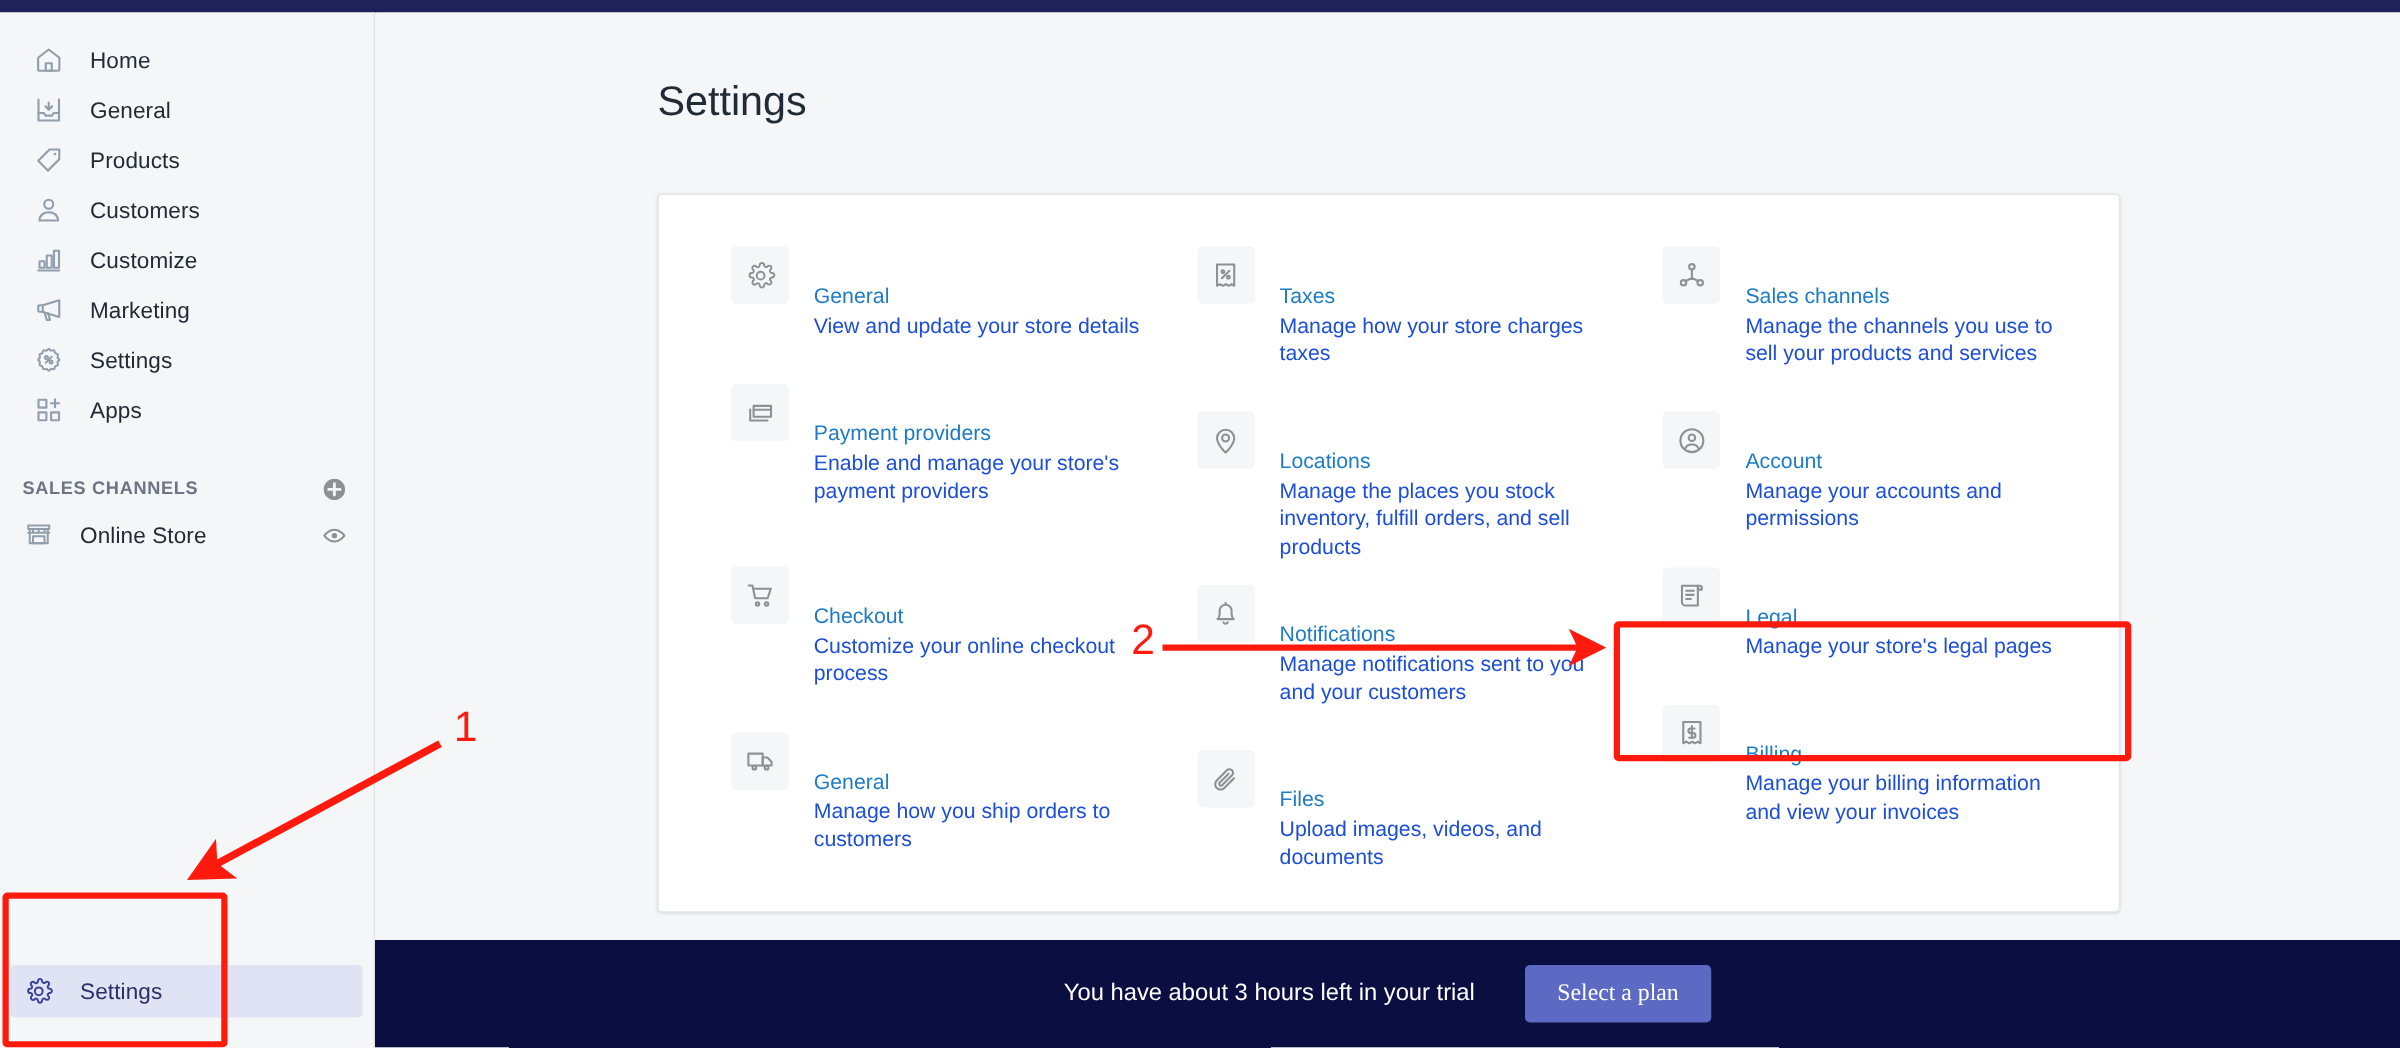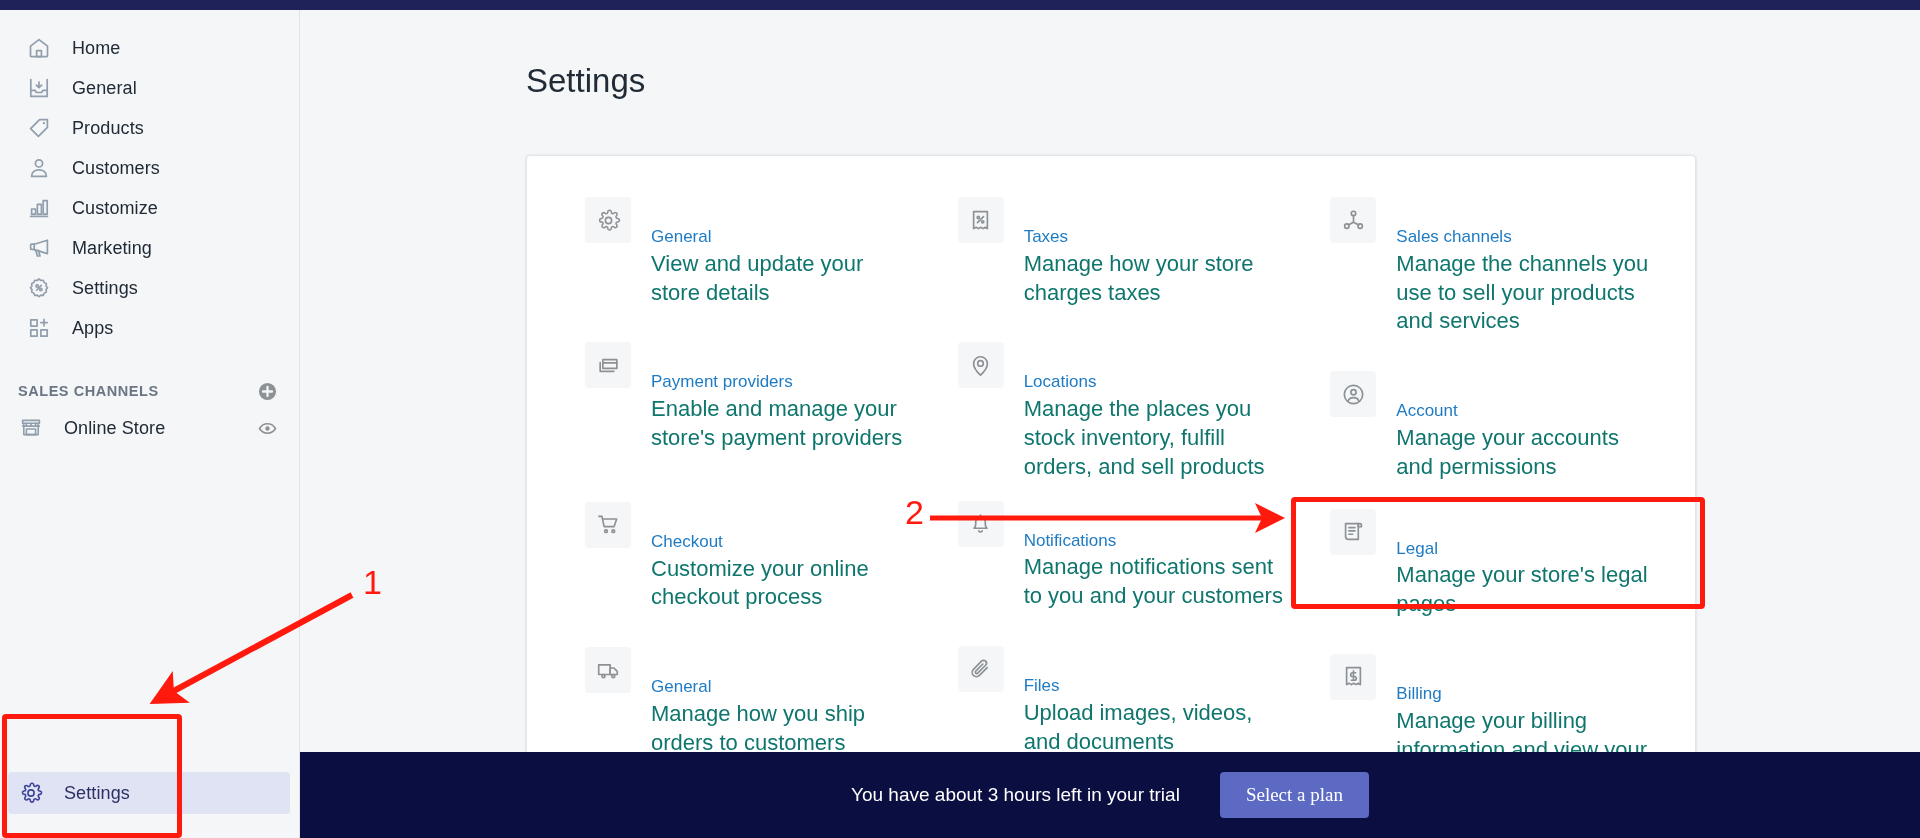--- a/index.html
+++ b/index.html
@@ -151,8 +151,8 @@
     display: block;
   }
   .item-desc {
-    font-size: 22px;
-    color: #0f766e;
+    font-size: 17px;
+    color: #1d4ed8;
     line-height: 1.31;
     display: block;
     margin-top: 2px;

